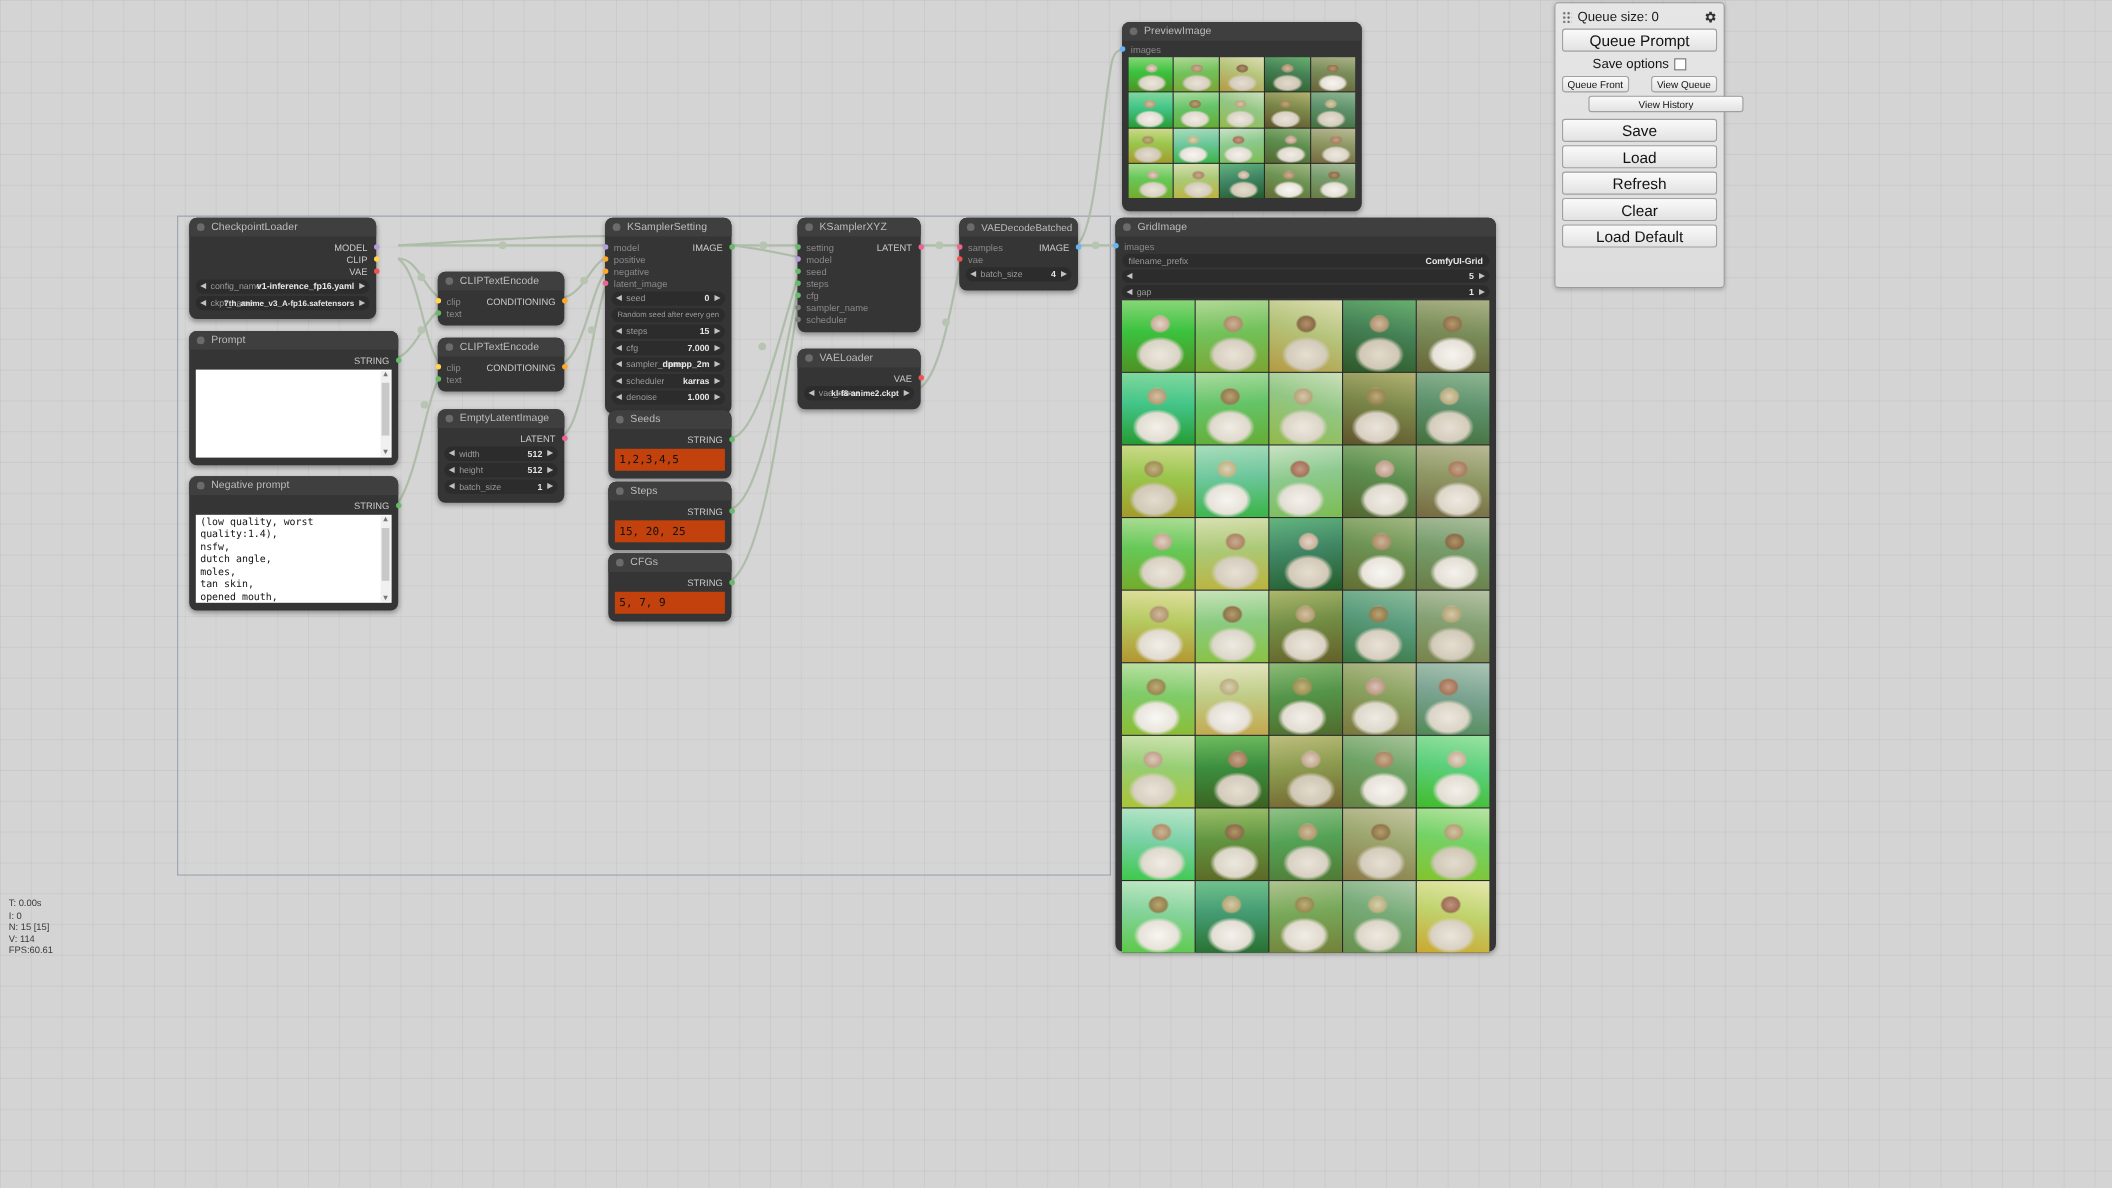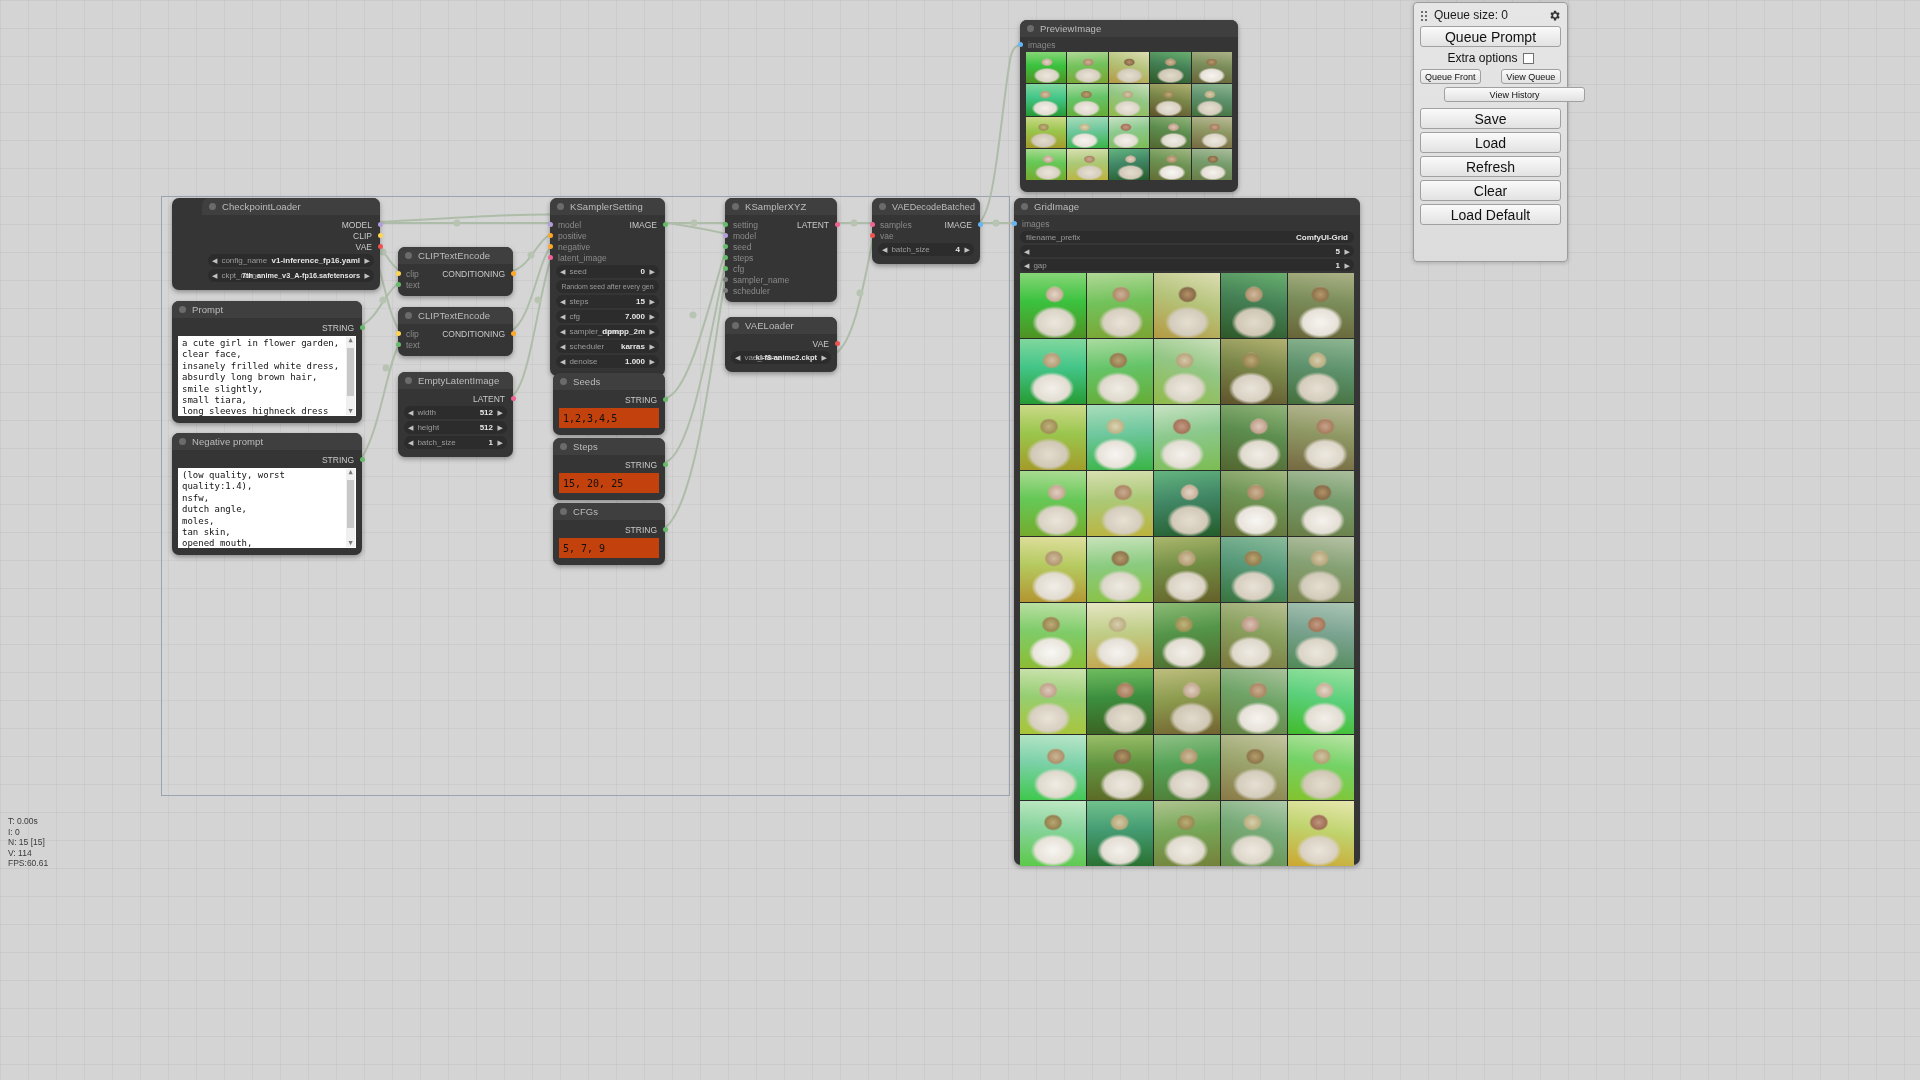--- a/index.html
+++ b/index.html
@@ -742,7 +742,7 @@
   <div class="pbtn big">Queue Prompt</div>
 
   <div class="extra-row">
-    <span>Extra options</span>
+    <span>Save options</span>
     <span class="chk"></span>
   </div>
 

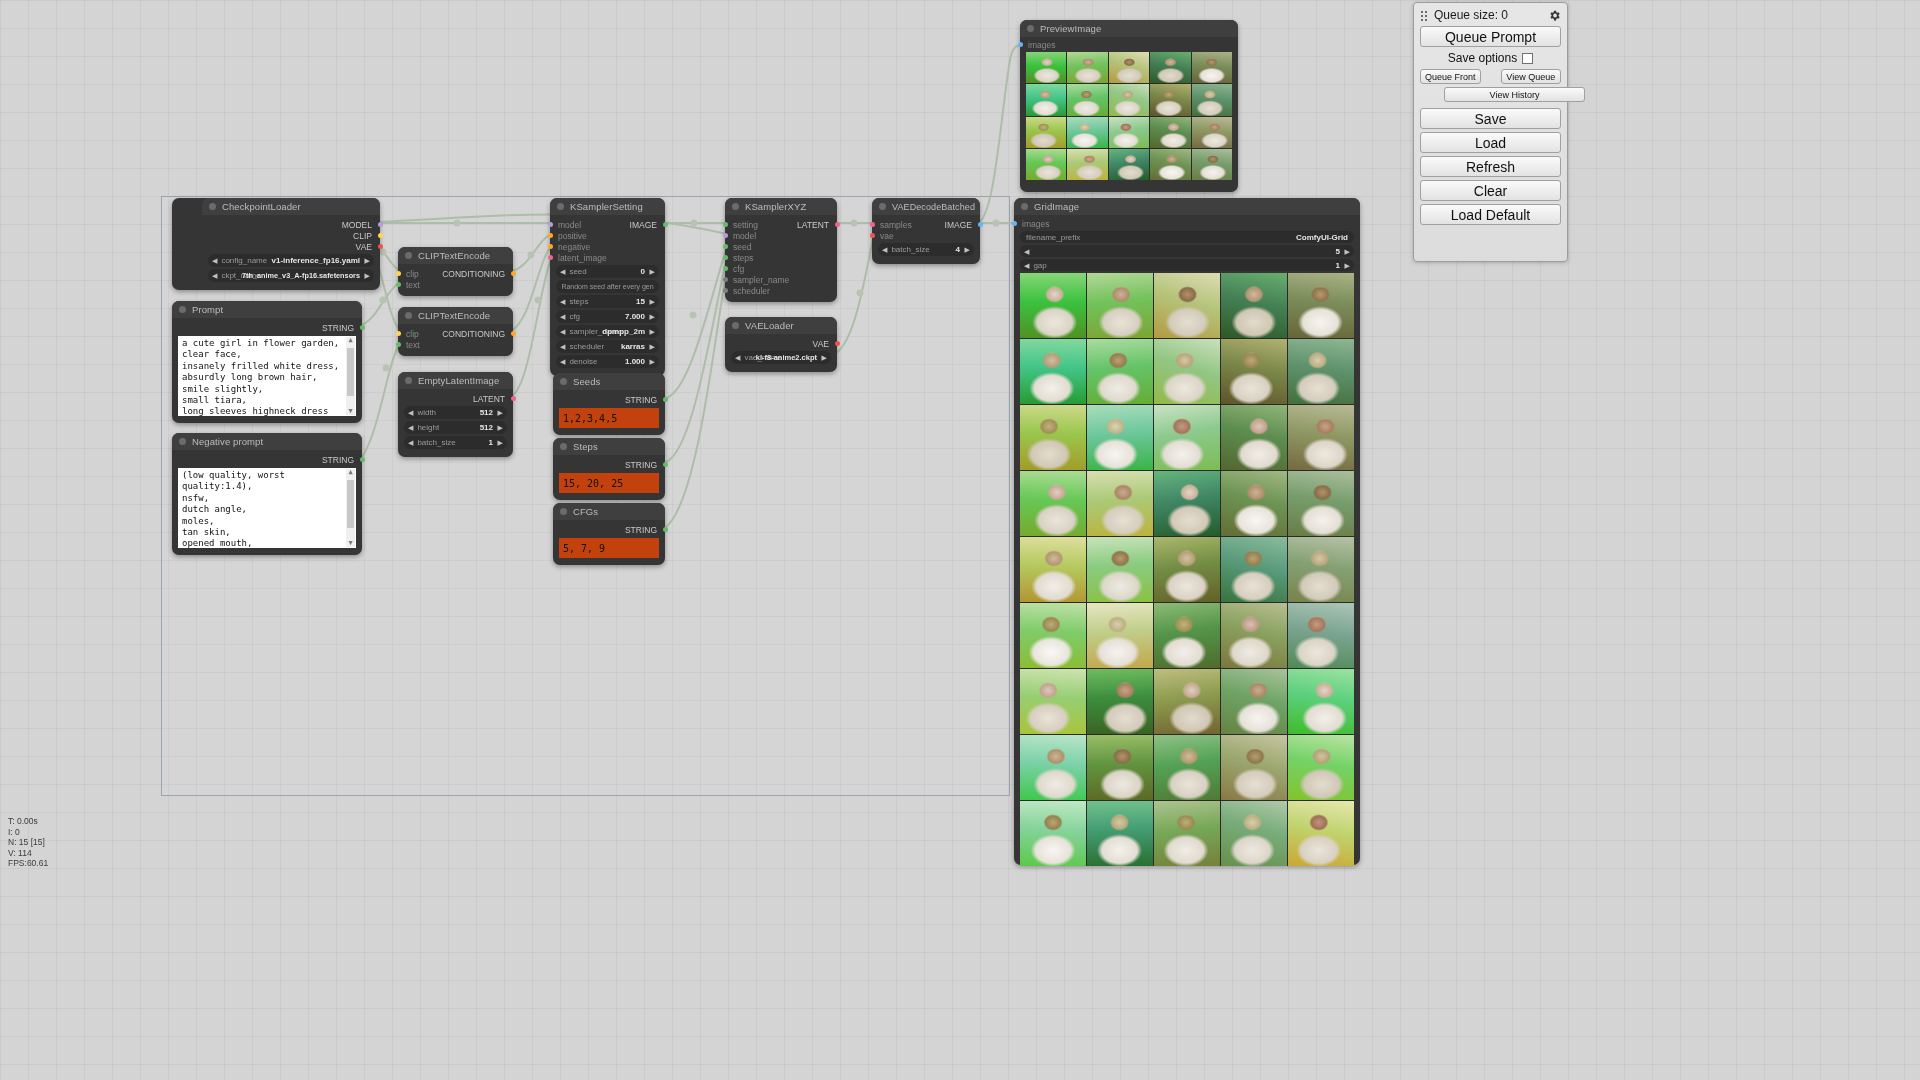--- a/index.html
+++ b/index.html
@@ -262,7 +262,7 @@
     </g>
   </svg>
 
-  <div class="node" style="left:172px; top:198px; width:208px;padding-left:30px;">
+  <div class="node" style="left:172px; top:198px; width:170px;">
     <div class="node-title">
       <span class="node-dot"></span>
       <span>CheckpointLoader</span>

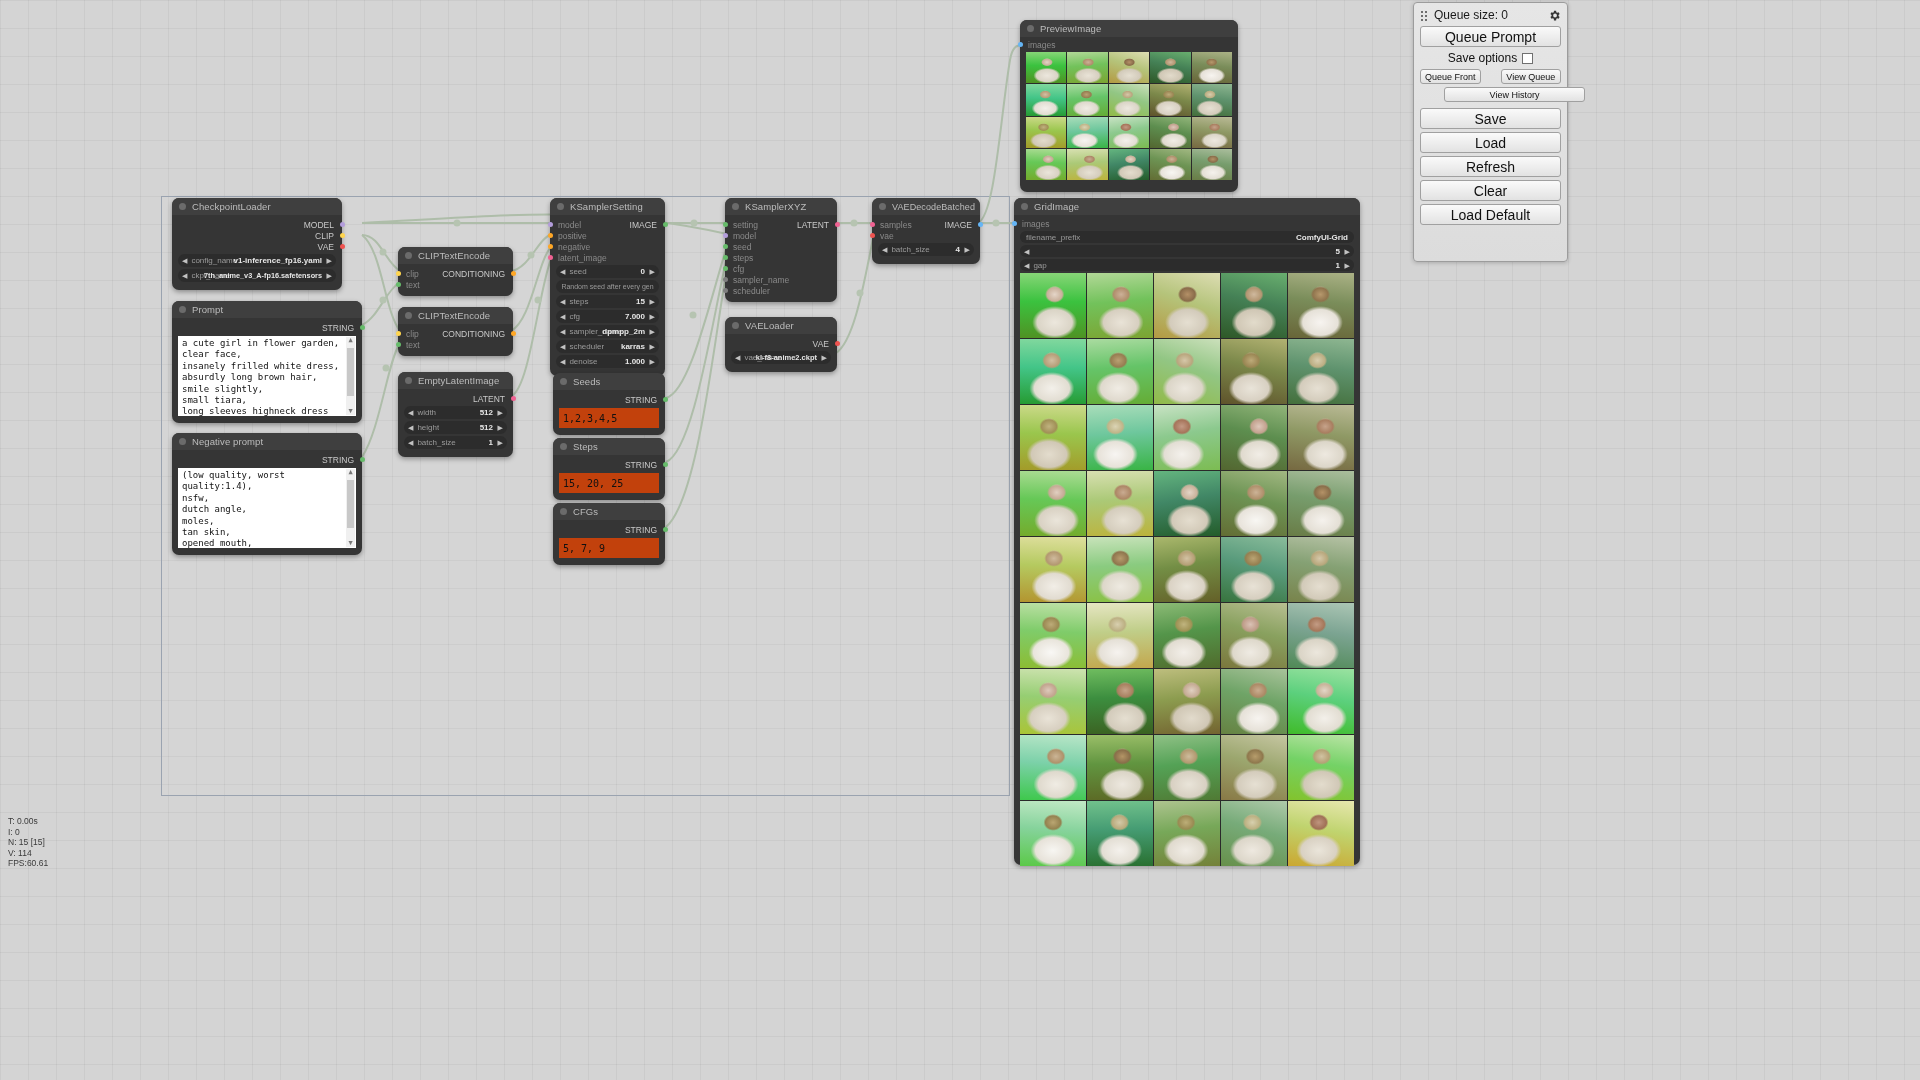--- a/index.html
+++ b/index.html
@@ -305,13 +305,7 @@
         <span class="plabel">STRING</span>
         <span class="pdot r c-str" style="top:3px"></span>
       </div>
-      <div class="textbox" style="height:80px"><span>a cute girl in flower garden,
-clear face,
-insanely frilled white dress,
-absurdly long brown hair,
-smile slightly,
-small tiara,
-long sleeves highneck dress</span>
+      <div class="textbox" style="height:80px">
         <div class="sbar">
           <span class="tri">▲</span>
           <div class="thumb" style="top:11px;height:48px"></div>

